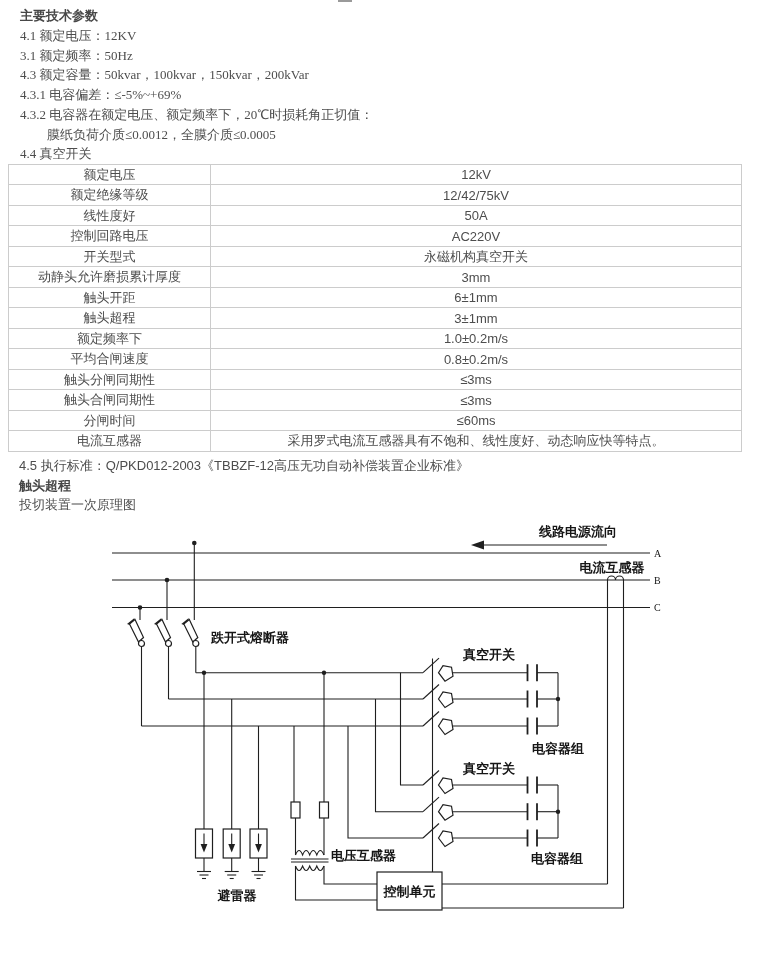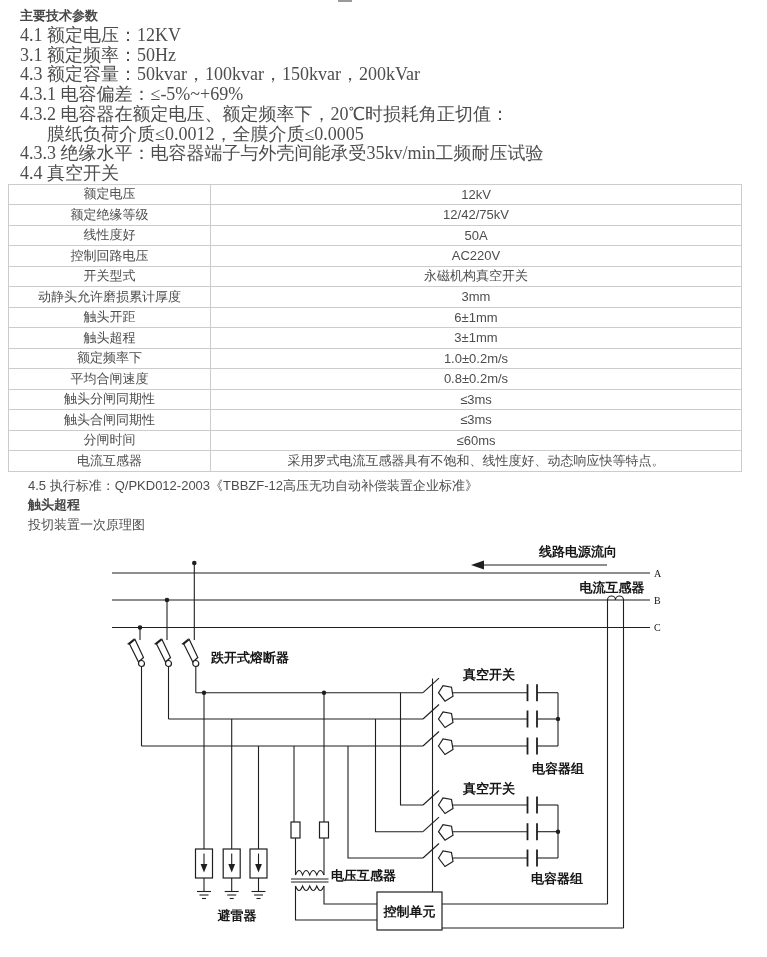--- a/index.html
+++ b/index.html
@@ -12,7 +12,7 @@
   .top-artifact { position:absolute; left:338px; top:0; width:14px; height:2px; background:#9a9a9a; }
   .textblock { padding:6px 10px 0 20px;font-family:Liberation Serif, serif; }
   .h-bold { font-size:13px; font-weight:bold; line-height:20px; color:#474747; }
-  .spec-line { font-size:18px; line-height:19.7px; white-space:nowrap; }
+  .spec-line { font-size:13px; line-height:19.7px; white-space:nowrap; }
   .spec-line.indent { padding-left:27px; }
   table.spec {
     margin-left:8px; width:734px; border-collapse:collapse; table-layout:fixed;

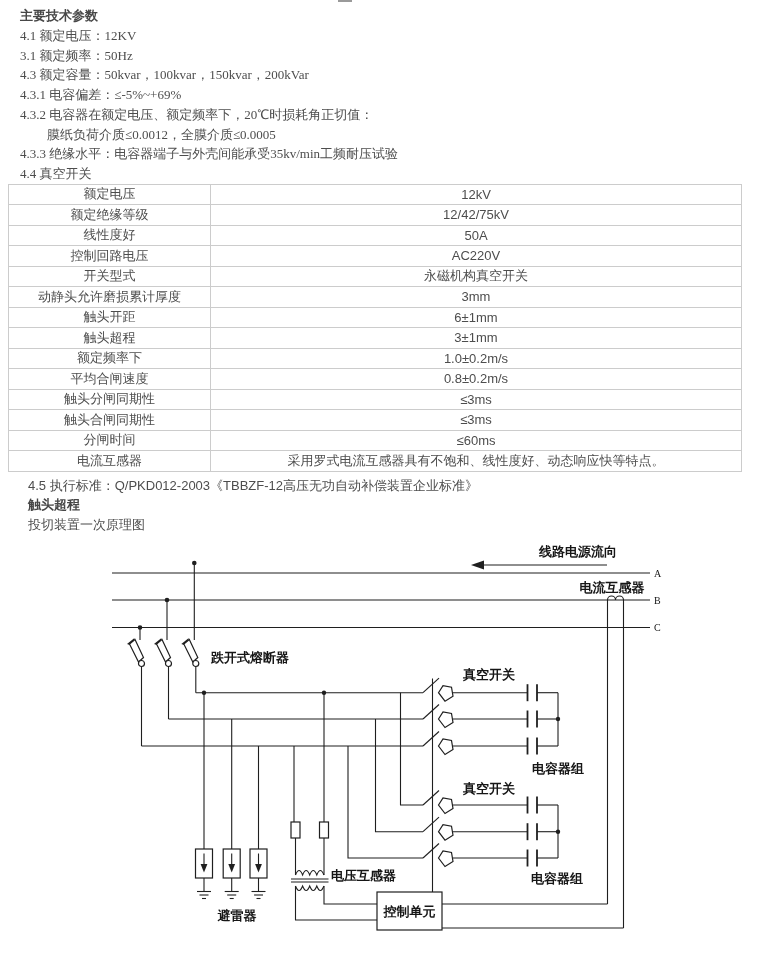--- a/index.html
+++ b/index.html
@@ -46,7 +46,6 @@
   <div class="spec-line">4.3.1 电容偏差：≤-5%~+69%</div>
   <div class="spec-line">4.3.2 电容器在额定电压、额定频率下，20℃时损耗角正切值：</div>
   <div class="spec-line indent">膜纸负荷介质≤0.0012，全膜介质≤0.0005</div>
-  <div class="spec-line">4.3.3 绝缘水平：电容器端子与外壳间能承受35kv/min工频耐压试验</div>
   <div class="spec-line">4.4 真空开关</div>
 </div>
 

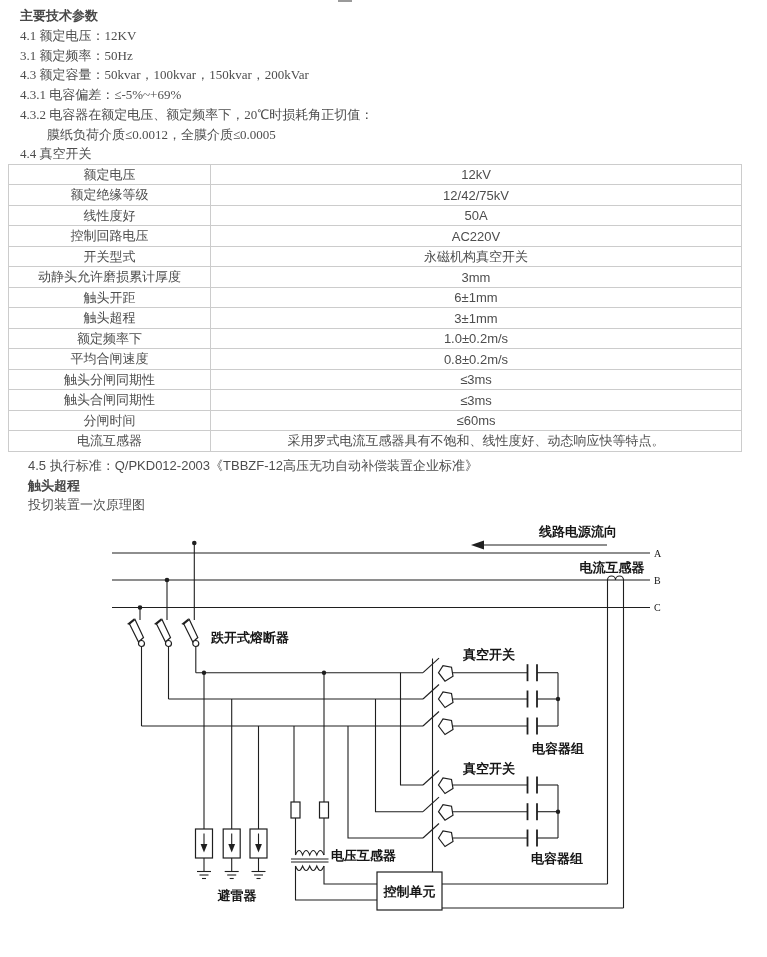--- a/index.html
+++ b/index.html
@@ -22,7 +22,7 @@
     font-size:13px; text-align:center; color:#4d4d4d; white-space:nowrap; overflow:hidden;
   }
   table.spec td.c1 { width:202px; }
-  .afterblock { padding:4px 10px 0 28px; }
+  .afterblock { padding:4px 10px 0 19px; }
   .after-line { font-size:13px; line-height:19.7px; white-space:nowrap; }
   svg.schematic { display:block; }
   .wire { stroke:#1f1f1f; stroke-width:1.1; fill:none; }

